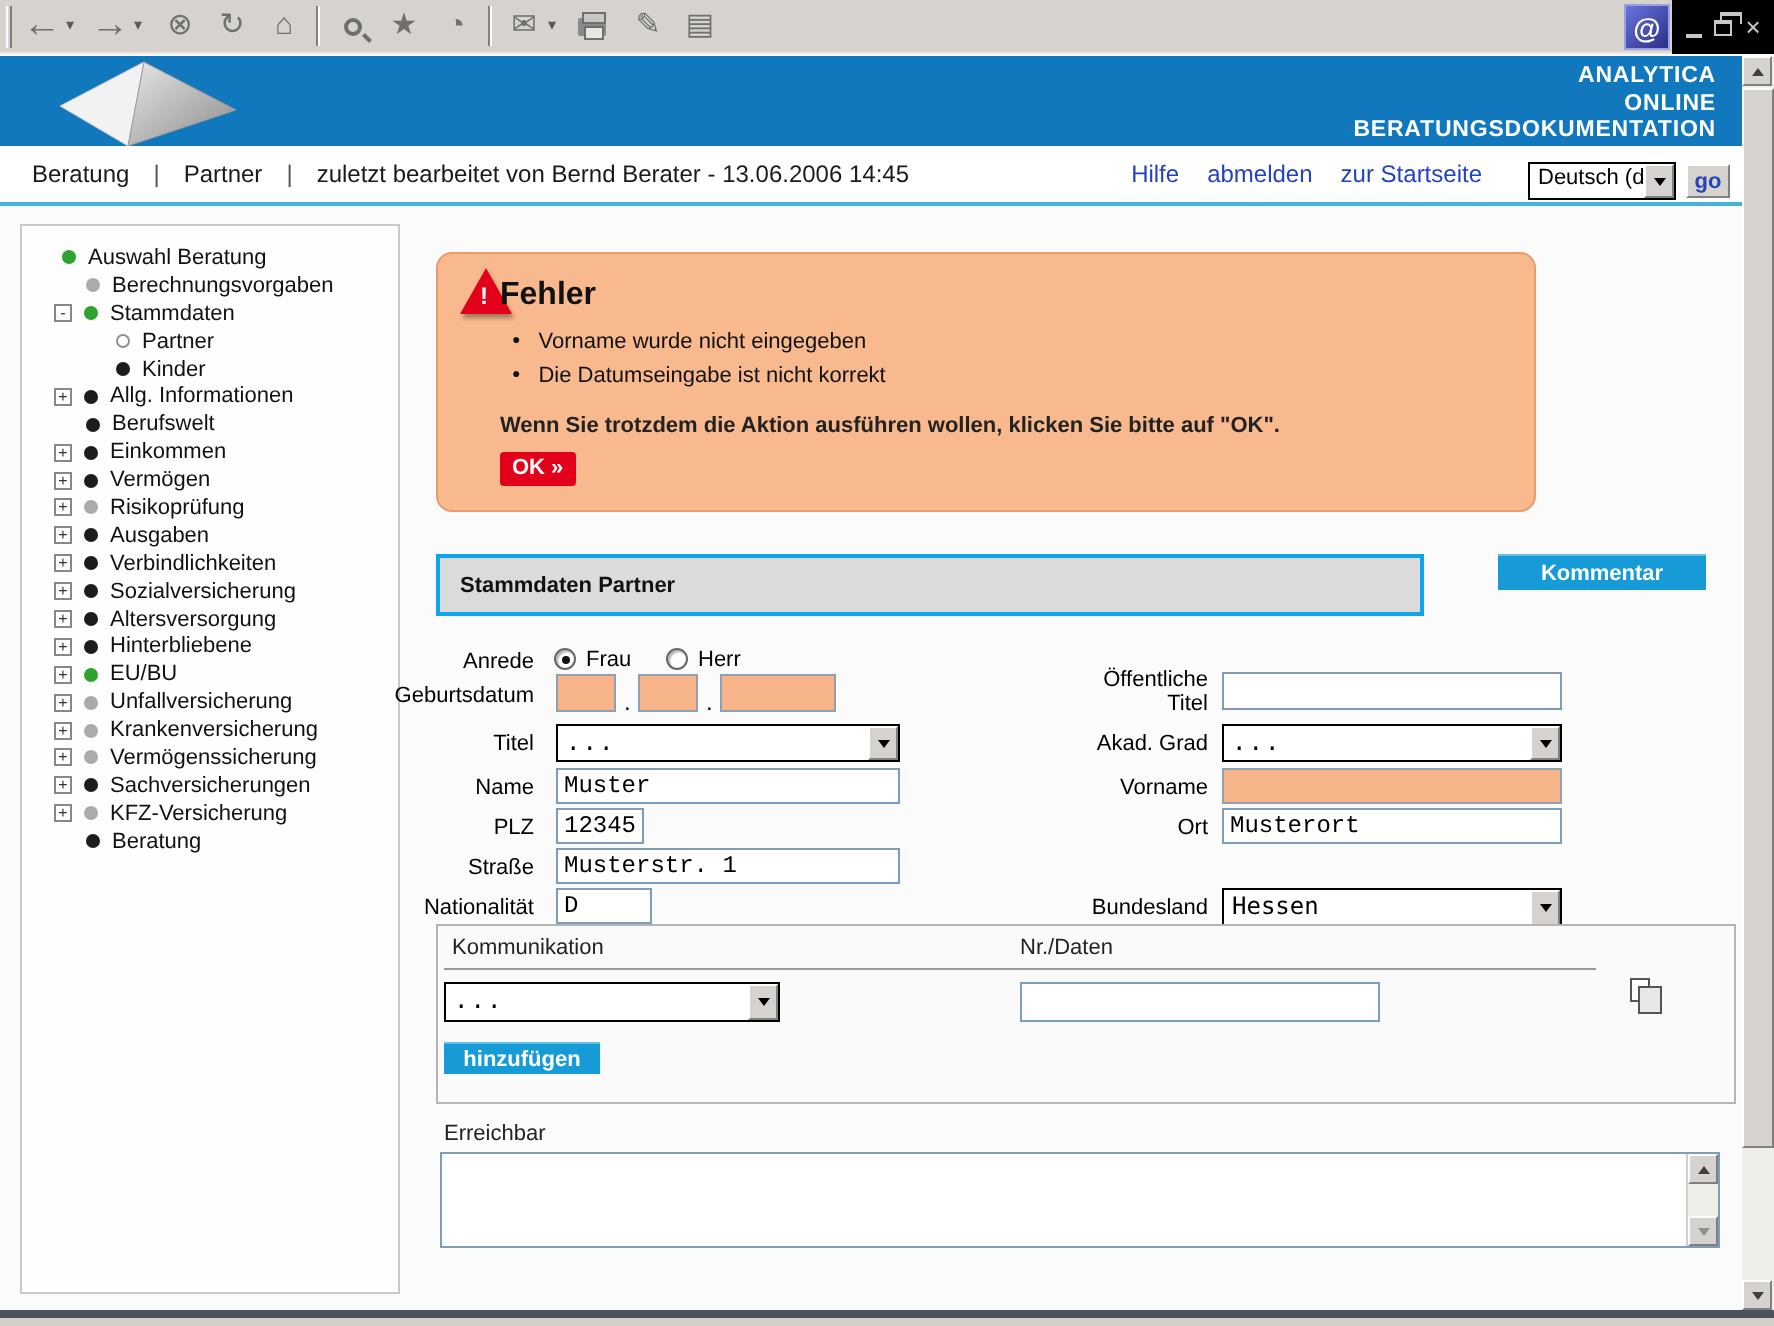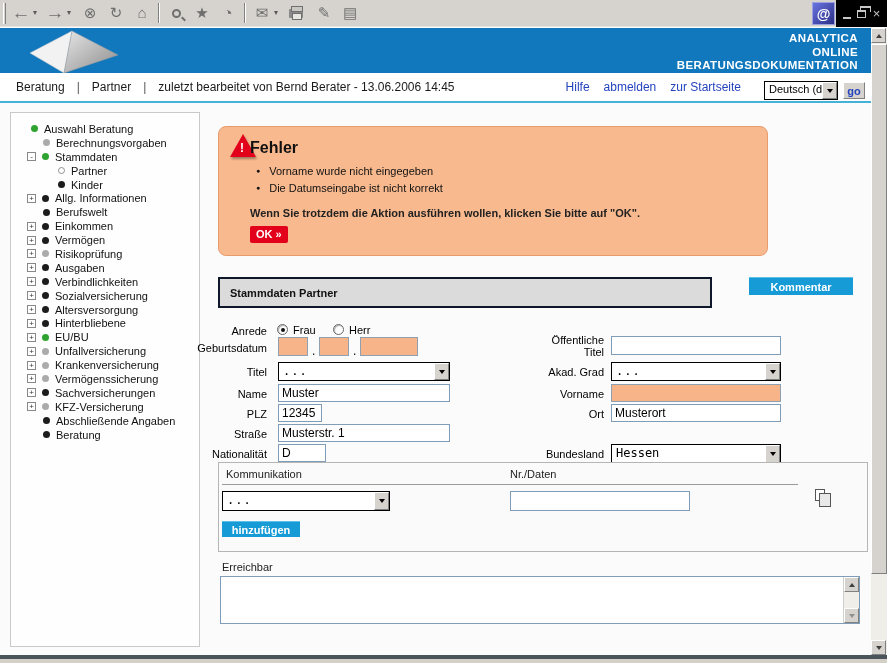--- a/index.html
+++ b/index.html
@@ -74,7 +74,7 @@
   .okbtn { position:absolute; left:250px; top:226px; background:#e2001a; color:#fff; font-weight:bold; font-size:11px; padding:2px 6px 3px; border-radius:2px; cursor:pointer; }
 
   
-  .secbar { position:absolute; left:218px; top:277px; width:494px; height:31px; background:#dbdbdb; border:2px solid #0f172a; display:flex; align-items:center; }
+  .secbar { position:absolute; left:218px; top:277px; width:494px; height:31px; background:#dbdbdb; border:2px solid #0ea5e9; display:flex; align-items:center; }
   .secbar span { font-size:11px; font-weight:bold; color:#111; padding-left:10px; }
   .btn-cyan { position:absolute; background:#169bd7; color:#fff; font-weight:bold; font-size:11px; display:flex; align-items:center; justify-content:center; cursor:pointer; border-top:1px solid #5cc0e8; }
 

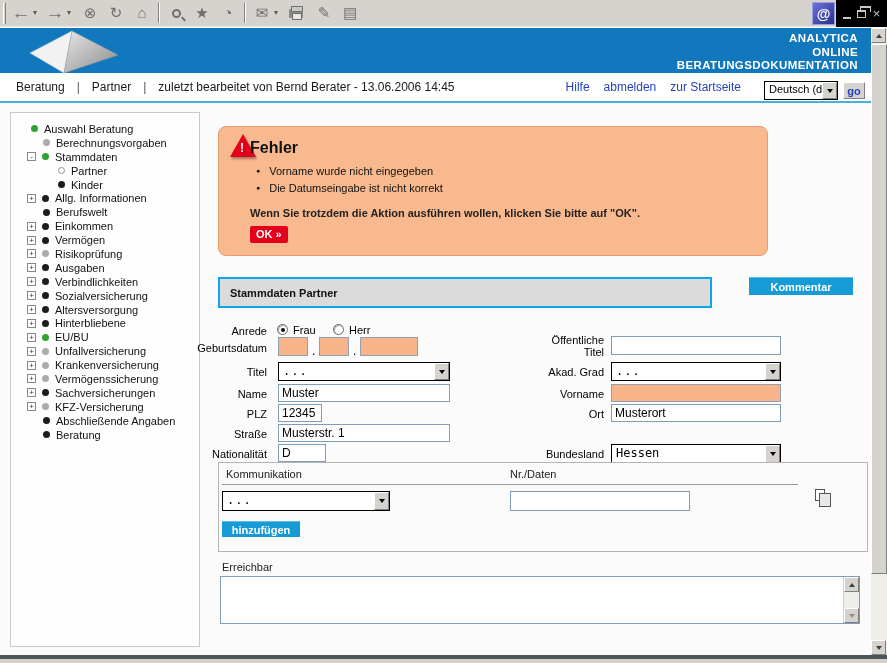--- a/index.html
+++ b/index.html
@@ -48,7 +48,7 @@
   .sel.sans { font-family:"Liberation Sans", sans-serif; font-size:11px; }
 
   
-  .inp { position:absolute; border:1px solid #7f9db9; background:#fff; font-family:Liberation Sans, sans-serif; font-size:12px; color:#000; padding:1px 3px; }
+  .inp { position:absolute; border:1px solid #7f9db9; background:#fff; font-family:Liberation Mono, monospace; font-size:12px; color:#000; padding:1px 3px; }
   .inp.salmon { background:#f6b488; border:1px solid #8fa0b2; }
 
   .flabel { position:absolute; font-size:11px; color:#000; text-align:right; }

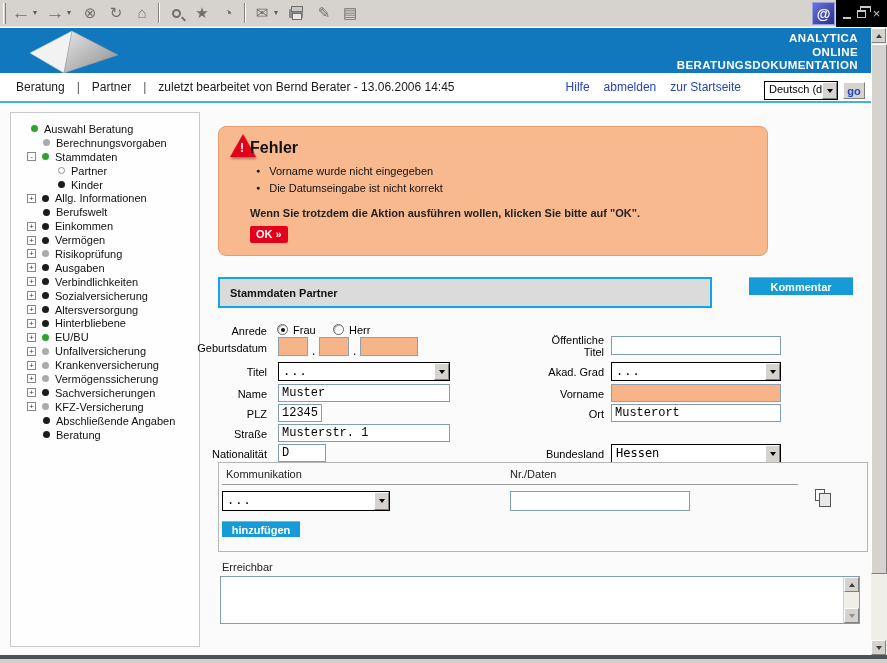--- a/index.html
+++ b/index.html
@@ -310,10 +310,6 @@
       </div>
     <div class="ti lv1">
         <span class="bullet b-black"></span>
-        <span class="tl">Abschließende Angaben</span>
-      </div>
-    <div class="ti lv1">
-        <span class="bullet b-black"></span>
         <span class="tl">Beratung</span>
       </div>
   </div>

